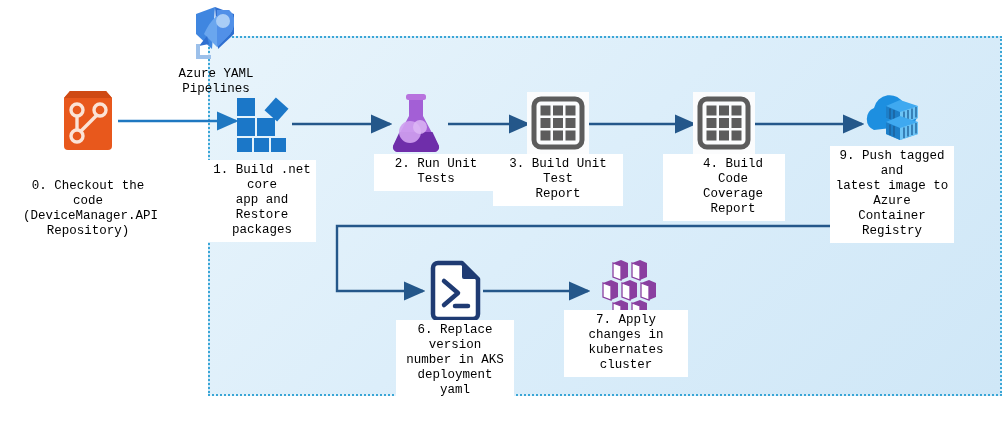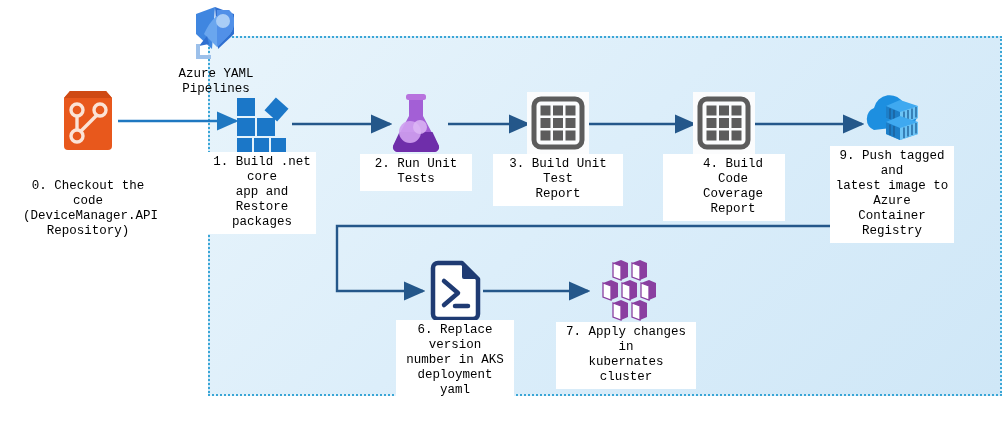--- a/index.html
+++ b/index.html
@@ -142,7 +142,7 @@
         <rect x="38" y="5" width="17" height="17" fill="#1b77c8" transform="rotate(42 46.5 13.5)"></rect>
       </svg>
     </div>
-    <div class="caption" style="top:56px; width:108px;">1. Build .net core
+    <div class="caption" style="top:64px; width:108px;">1. Build .net core
 app and Restore
 packages</div>
   </div>

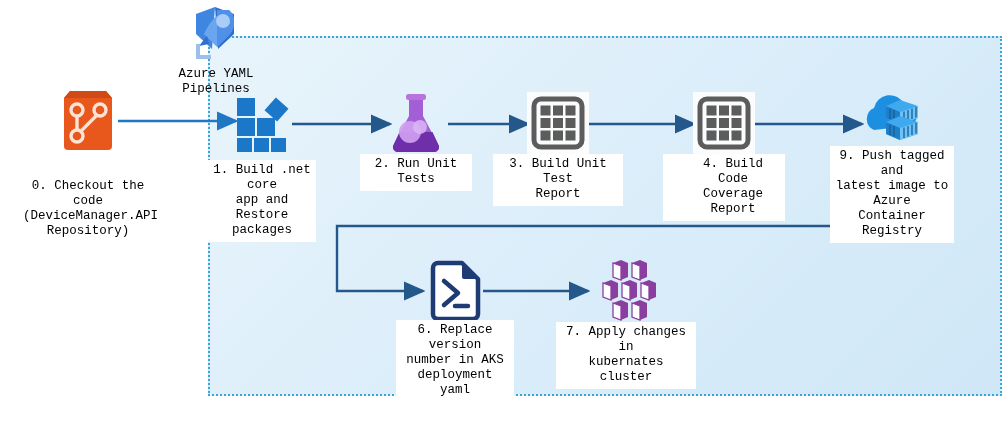--- a/index.html
+++ b/index.html
@@ -157,7 +157,7 @@
         <circle cx="33" cy="35" r="7" fill="#dcb6f5" opacity="0.85"></circle>
       </svg>
     </div>
-    <div class="caption" style="top:62px; width:112px;">2. Run Unit Tests</div>
+    <div class="caption" style="top:62px; width:124px;margin-left:20px;">2. Run Unit Tests</div>
   </div>
 
   <div class="node" style="left:527px; top:92px; width:62px;">

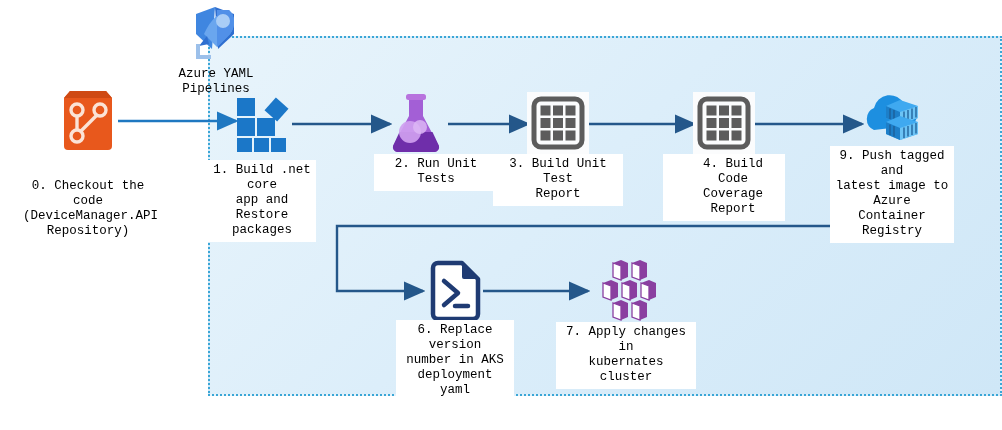--- a/index.html
+++ b/index.html
@@ -293,7 +293,7 @@
         </g>
       </svg>
     </div>
-    <div class="caption" style="top:64px; width:140px;">7. Apply changes in
+    <div class="caption" style="top:52px; width:124px;">7. Apply changes in
 kubernates cluster</div>
   </div>
 

